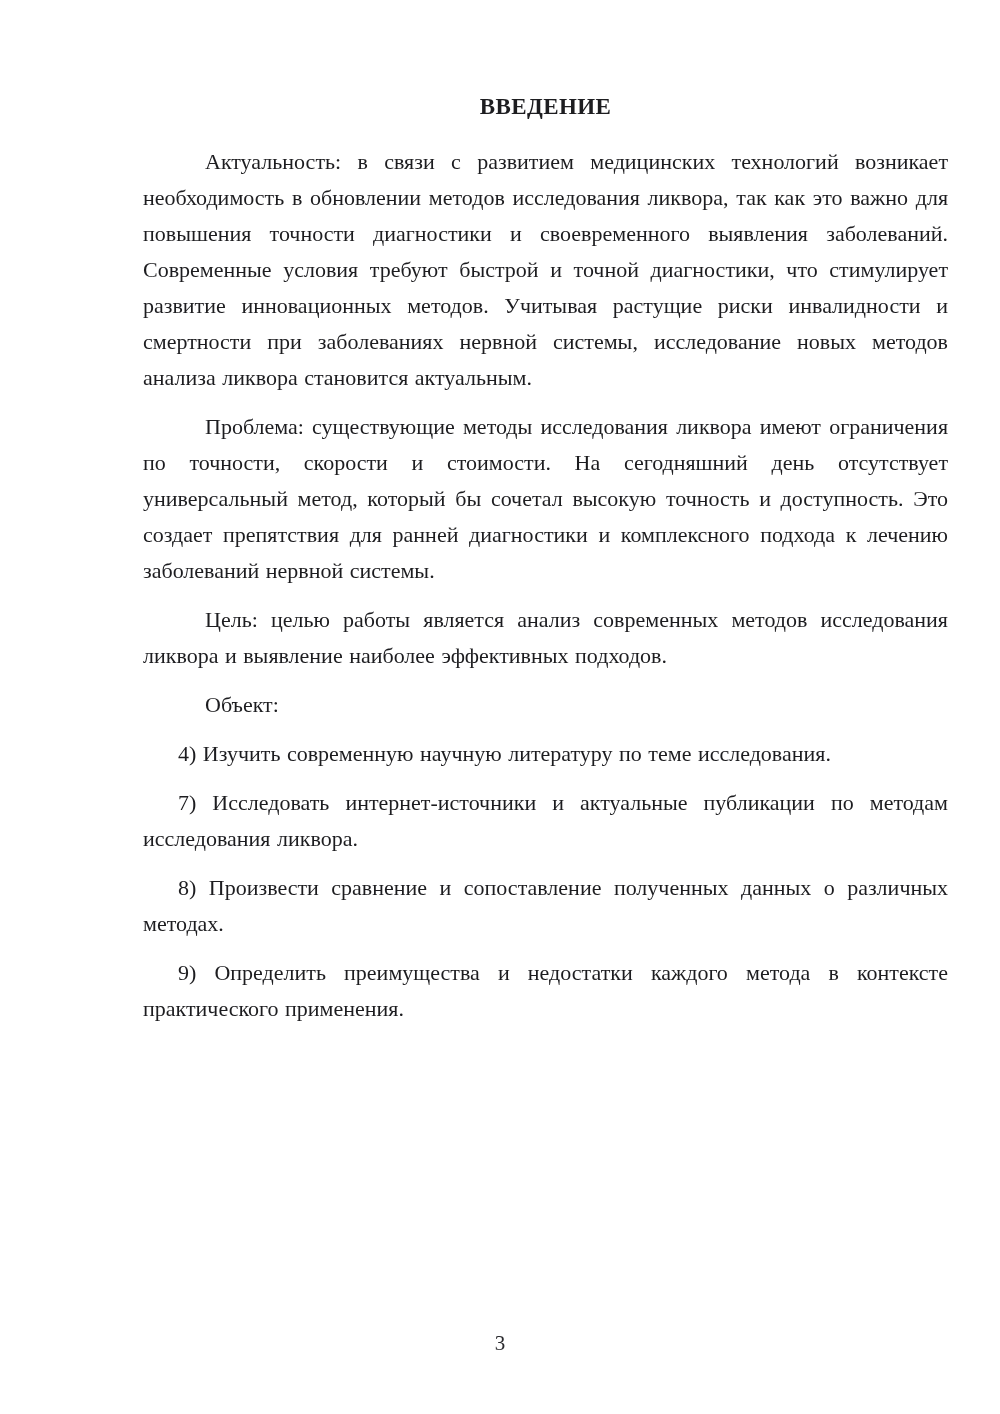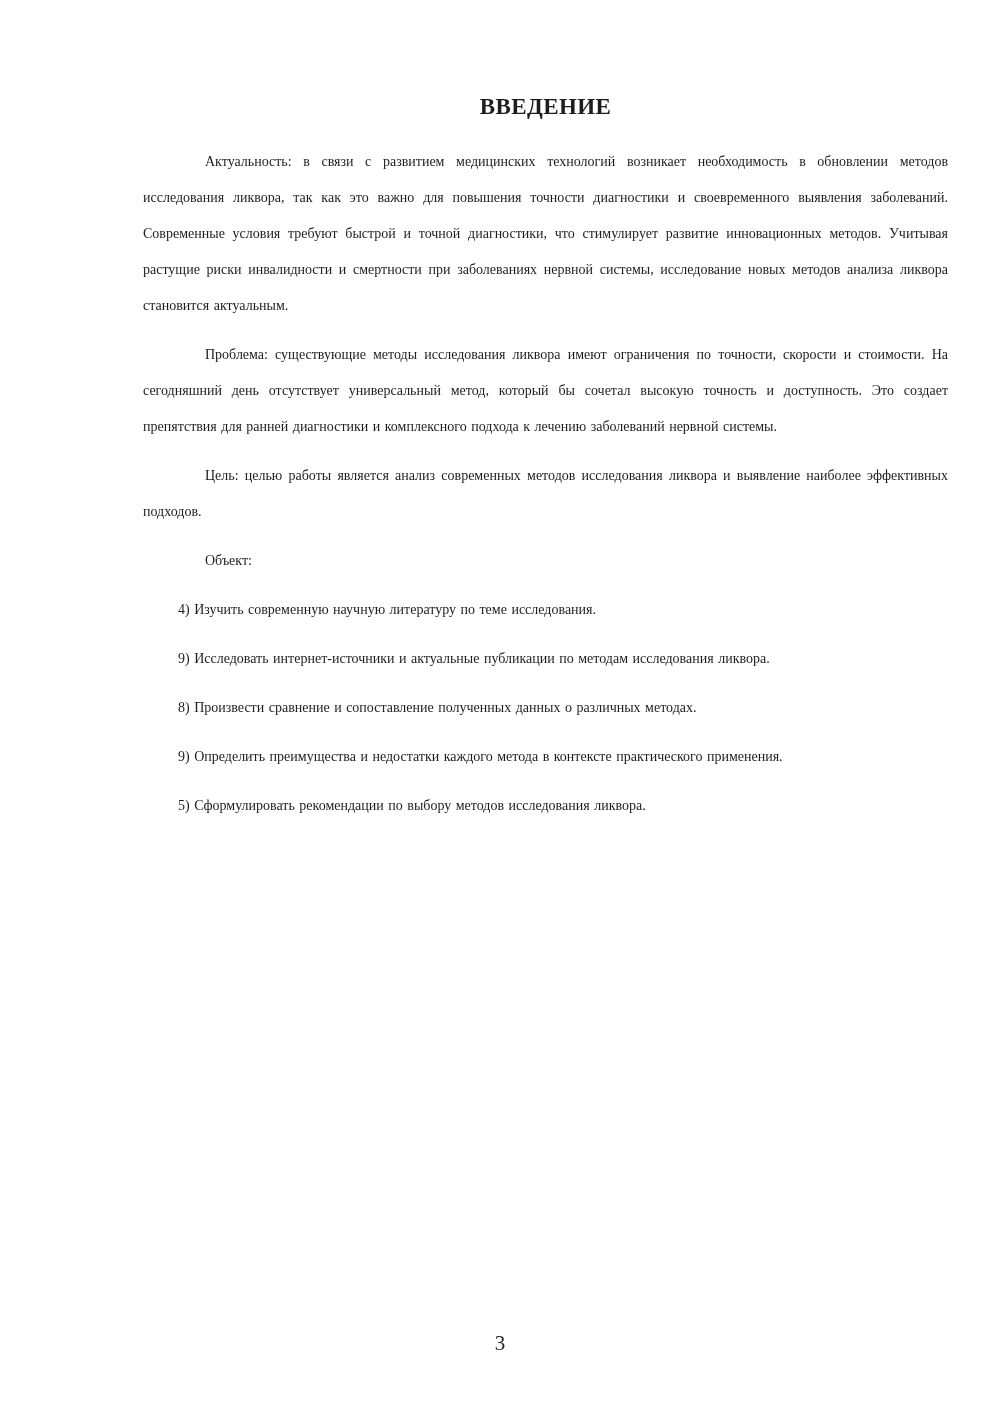--- a/index.html
+++ b/index.html
@@ -28,7 +28,7 @@
     letter-spacing: 0.4px;
   }
   .para {
-    font-size: 14px;
+    font-size: 22px;
     line-height: 36px;
     text-align: justify;
     text-indent: 62px;

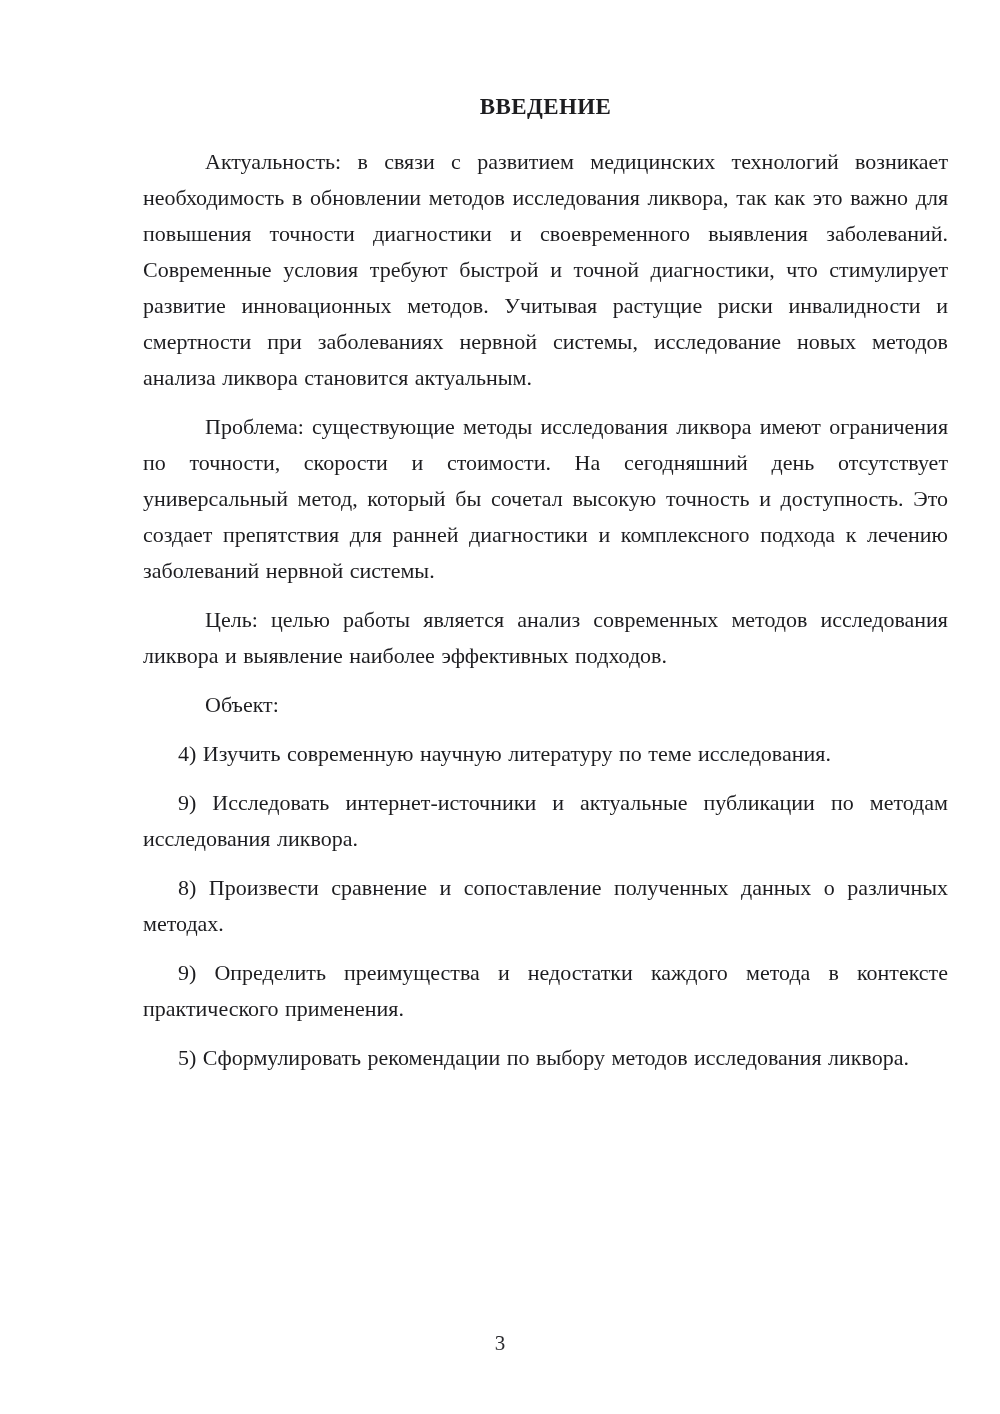--- a/index.html
+++ b/index.html
@@ -67,7 +67,7 @@
 
   <p class="para task">4) Изучить современную научную литературу по теме исследования.</p>
 
-  <p class="para task">9) Исследовать интернет-источники и актуальные публикации по методам исследования ликвора.</p>
+  <p class="para task">7) Исследовать интернет-источники и актуальные публикации по методам исследования ликвора.</p>
 
   <p class="para task">8) Произвести сравнение и сопоставление полученных данных о различных методах.</p>
 

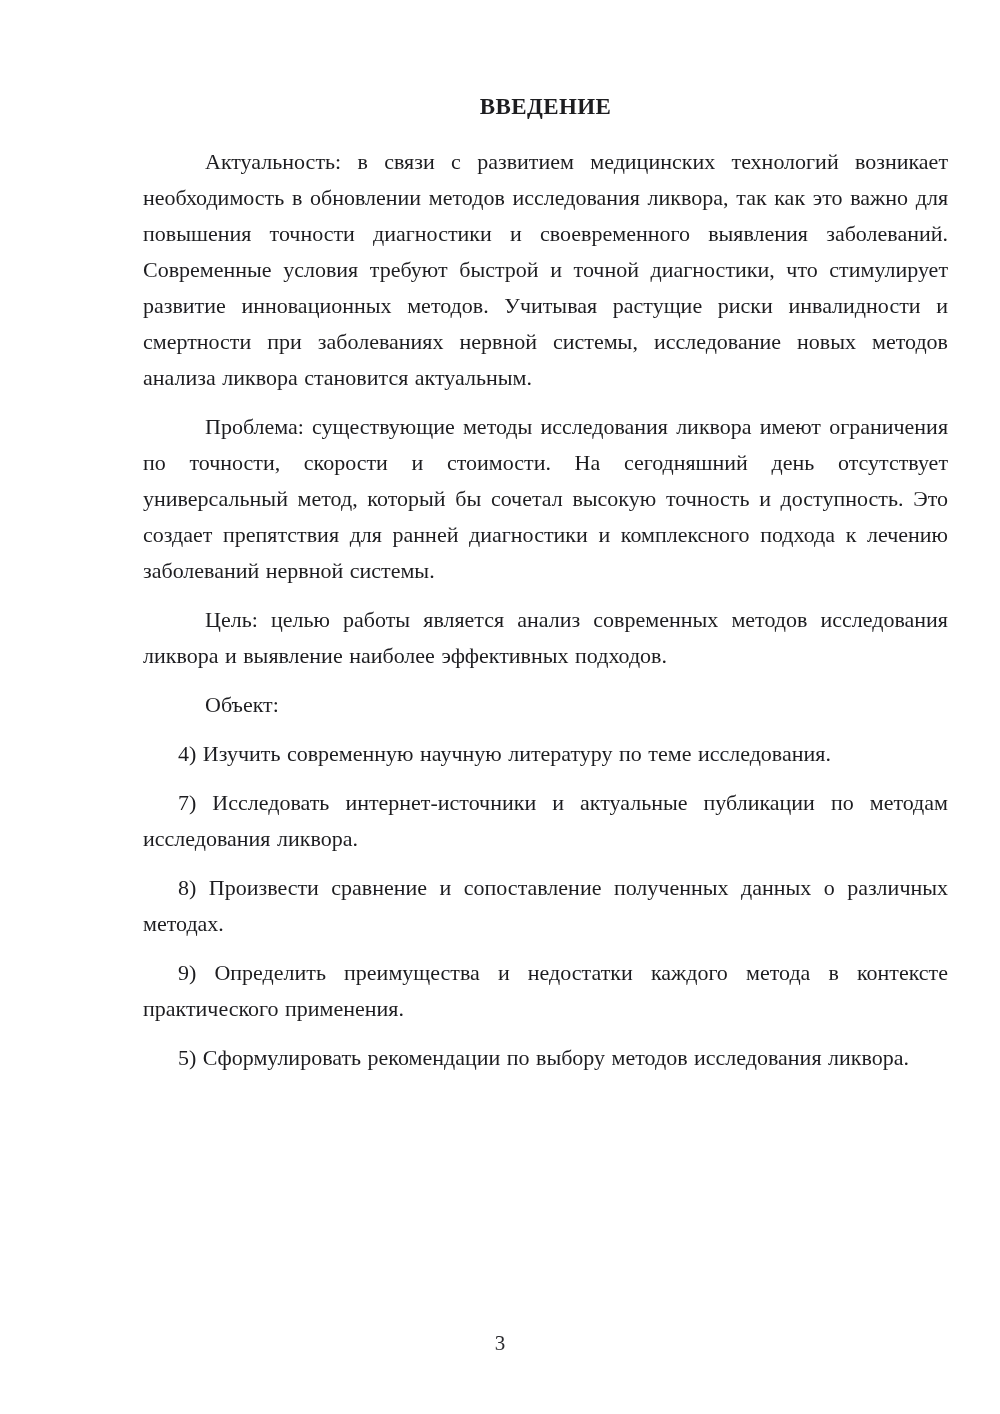--- a/index.html
+++ b/index.html
@@ -73,7 +73,6 @@
 
   <p class="para task">9) Определить преимущества и недостатки каждого метода в контексте практического применения.</p>
 
-  <p class="para task">5) Сформулировать рекомендации по выбору методов исследования ликвора.</p>
 
 </div>
 

